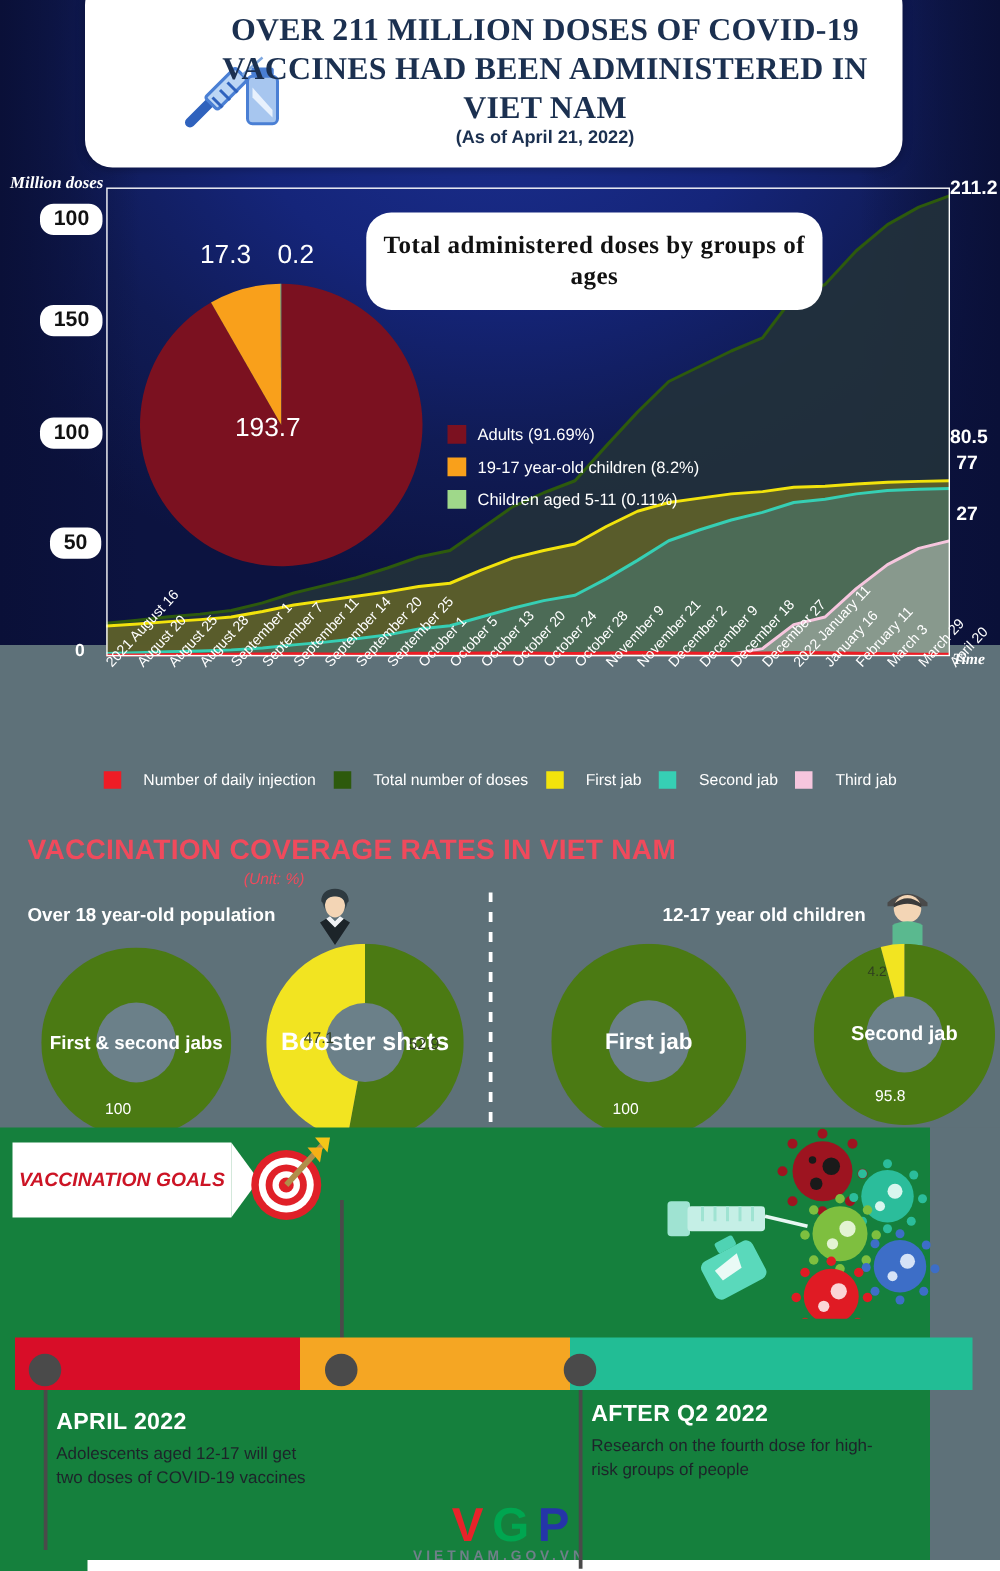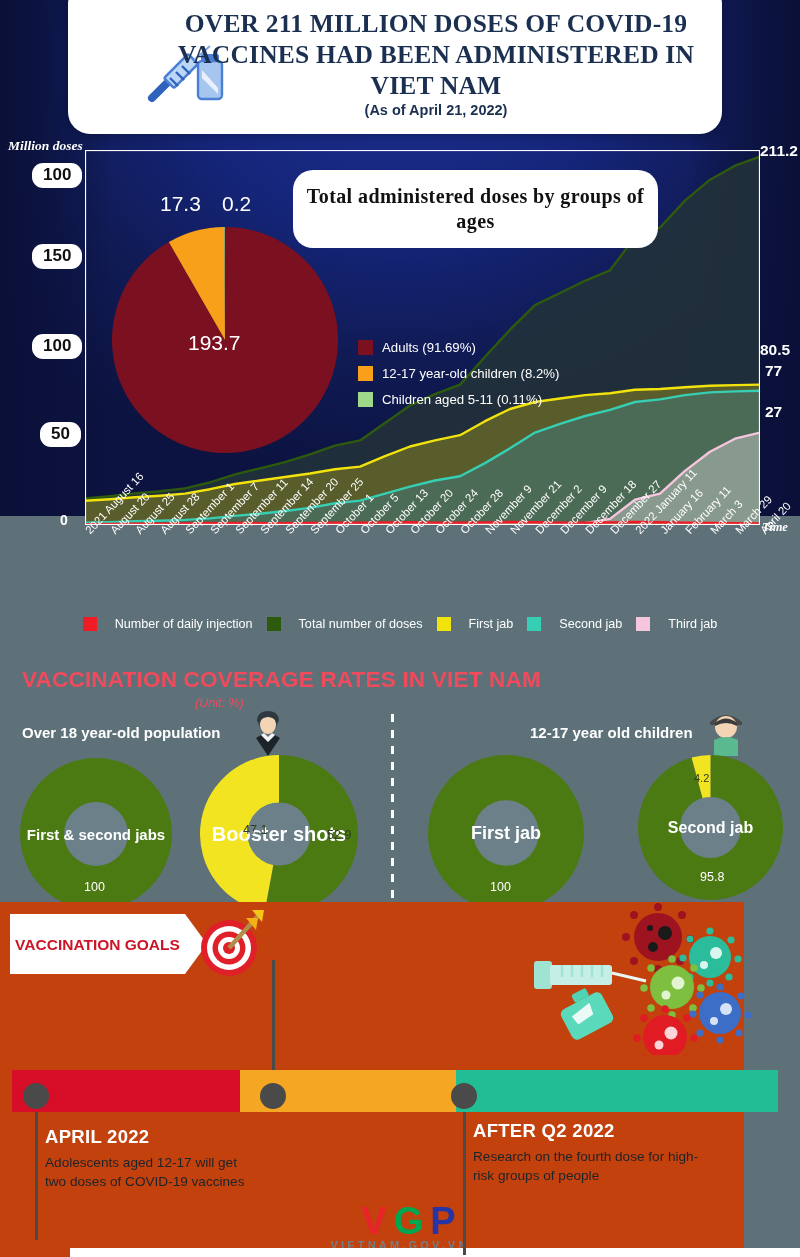--- a/index.html
+++ b/index.html
@@ -291,7 +291,7 @@
     </div>
     <div class="row">
       <span class="sw" style="background:#f9a01b"></span>
-      <span class="tx">12-17 year-old children (8.2%)</span>
+      <span class="tx">19-17 year-old children (8.2%)</span>
     </div>
     <div class="row">
       <span class="sw" style="background:#9fd88a"></span>

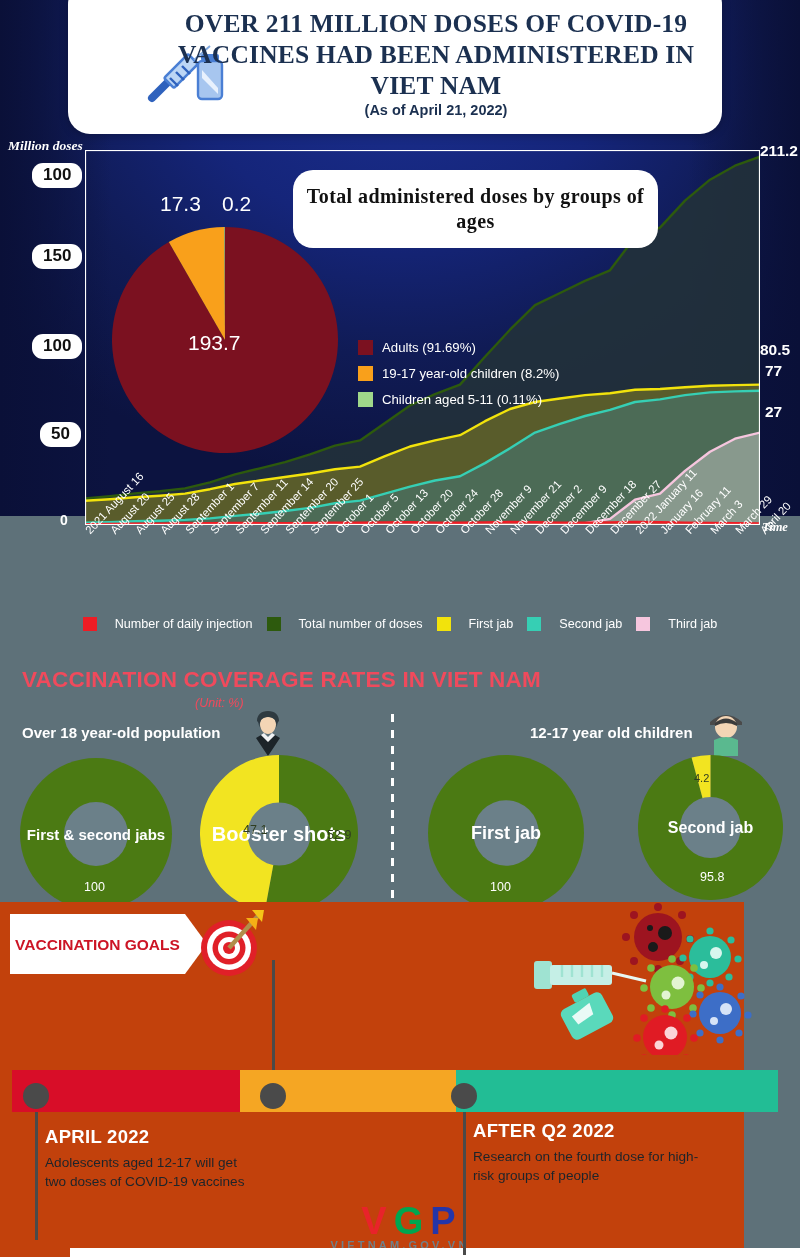--- a/index.html
+++ b/index.html
@@ -148,7 +148,7 @@
     background:repeating-linear-gradient(to bottom,#ffffff 0 8px, rgba(0,0,0,0) 8px 16px);
   }
 
-  .donut{ position:absolute; }
+  .donut{ position:absolute;margin-left:13px; }
   .donut .ctr{
     position:absolute; left:0; top:0; width:100%; height:100%;
     display:flex; align-items:center; justify-content:center;

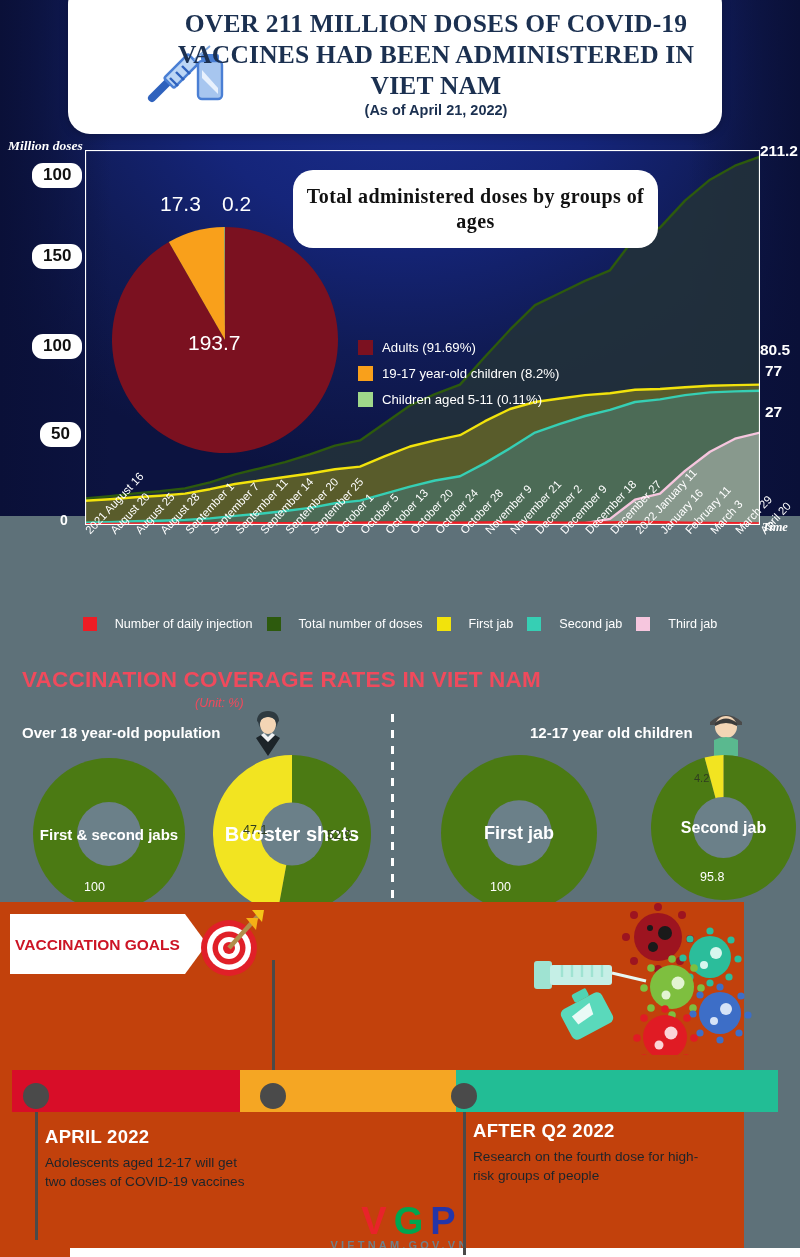--- a/index.html
+++ b/index.html
@@ -159,7 +159,7 @@
   .dlab.dark{ color:#2f3d20; }
 
   
-  #goals{ position:absolute; left:0; top:902px; width:744px; height:355px; background:#c2410c; }
+  #goals{ position:absolute; left:0; top:902px; width:744px; height:355px; background:#15803d;font-style:italic; }
   #goal-banner{
     position:absolute; left:10px; top:12px; width:175px; height:60px;
     background:#fff;

